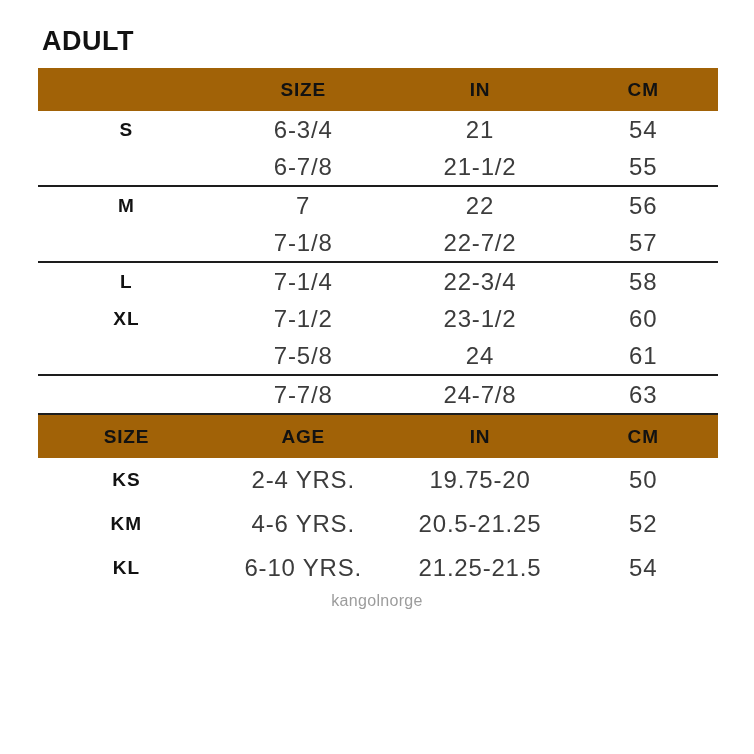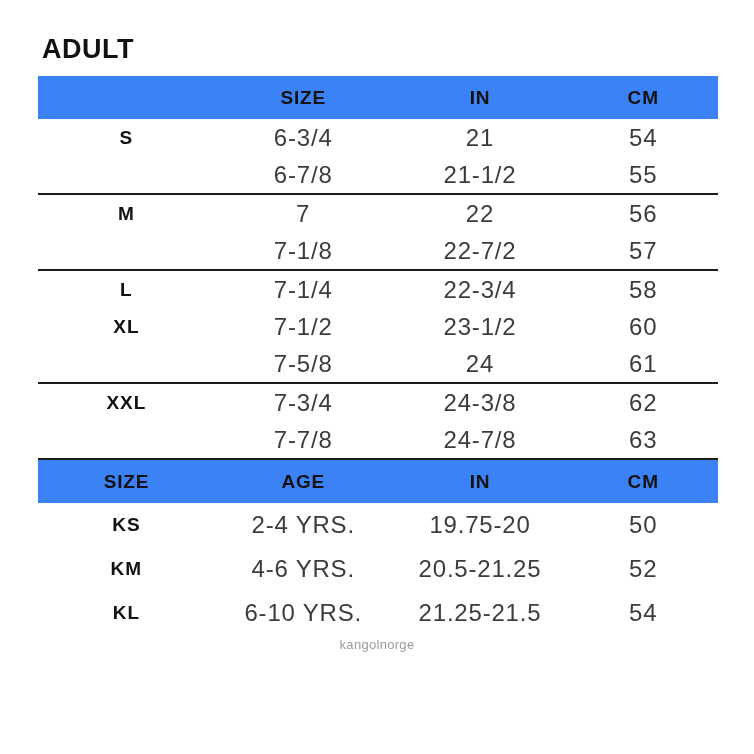--- a/index.html
+++ b/index.html
@@ -10,7 +10,7 @@
     font-family: "Liberation Sans", "DejaVu Sans", sans-serif;
   }
   .wrap {
-    padding: 34px 36px 0 38px;
+    padding: 26px 36px 0 38px;
     box-sizing: border-box;
     width: 754px;
   }

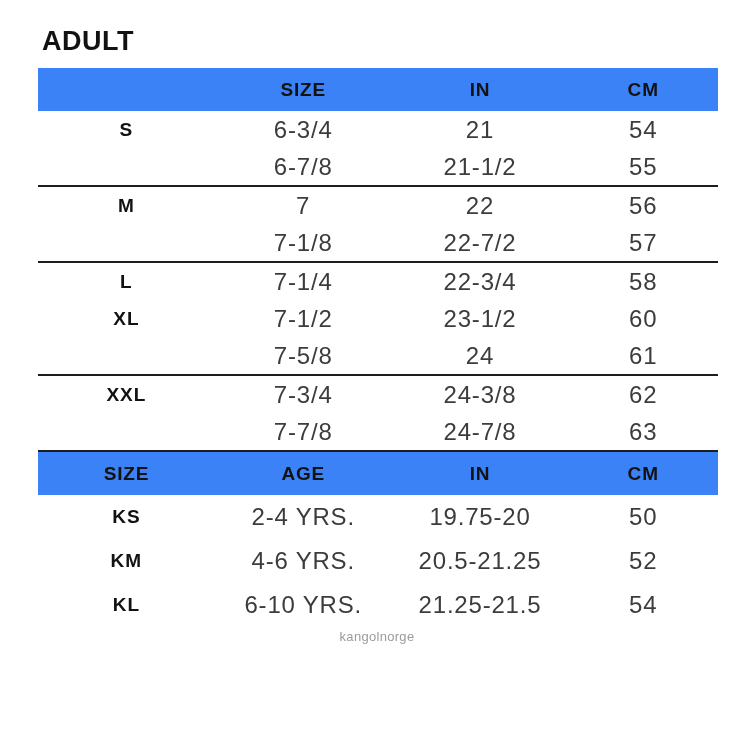--- a/index.html
+++ b/index.html
@@ -31,7 +31,7 @@
   col.c2 { width: 26%; }
   col.c3 { width: 26%; }
   col.c4 { width: 22%; }
-  thead tr { background: #3b82f6; }
+  thead tr { background: #a16207; }
   th {
     height: 43px;
     font-size: 19px;

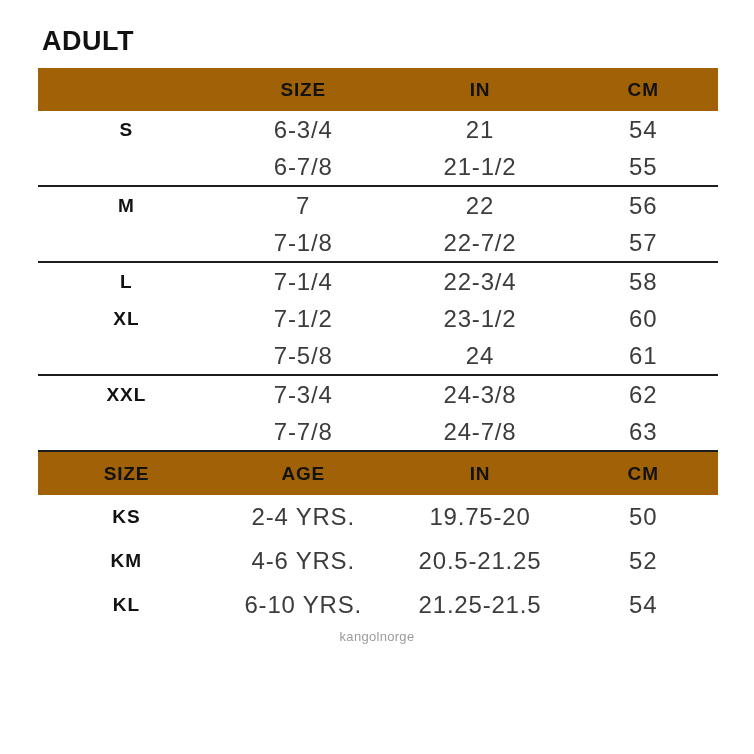--- a/index.html
+++ b/index.html
@@ -133,12 +133,6 @@
         <td>24</td>
         <td>61</td>
       </tr>
-      <tr>
-        <td class="row-label">XXL</td>
-        <td>7-3/4</td>
-        <td>24-3/8</td>
-        <td>62</td>
-      </tr>
       <tr class="sep">
         <td class="row-label"></td>
         <td>7-7/8</td>

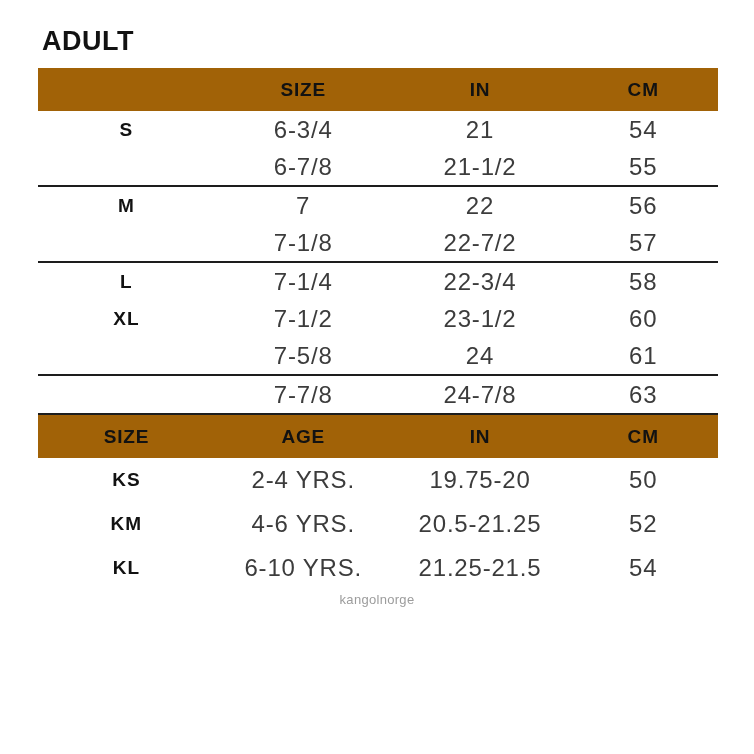--- a/index.html
+++ b/index.html
@@ -62,7 +62,7 @@
   .footer {
     margin-top: 2px;
     text-align: center;
-    font-size: 13px;
+    font-size: 16px;
     font-weight: 400;
     color: #9c9c9c;
     letter-spacing: 0.3px;

